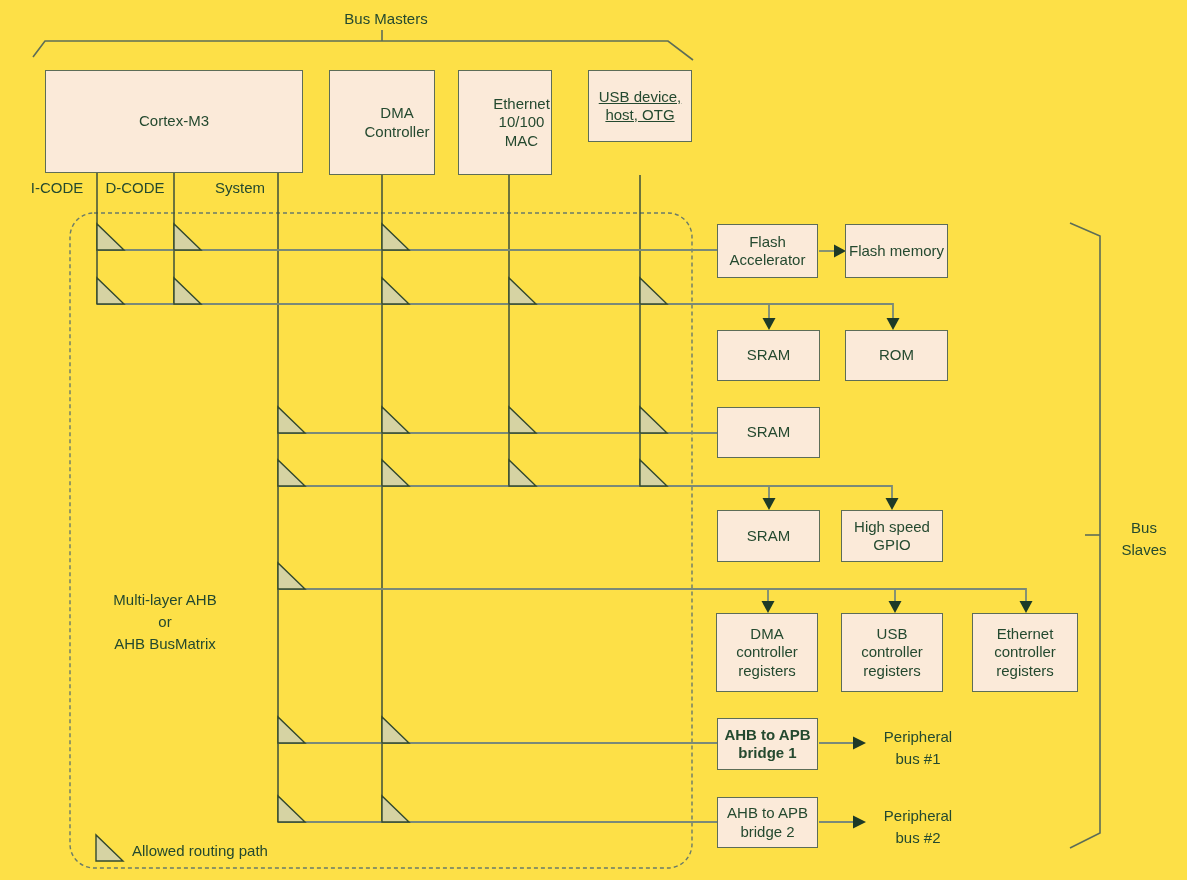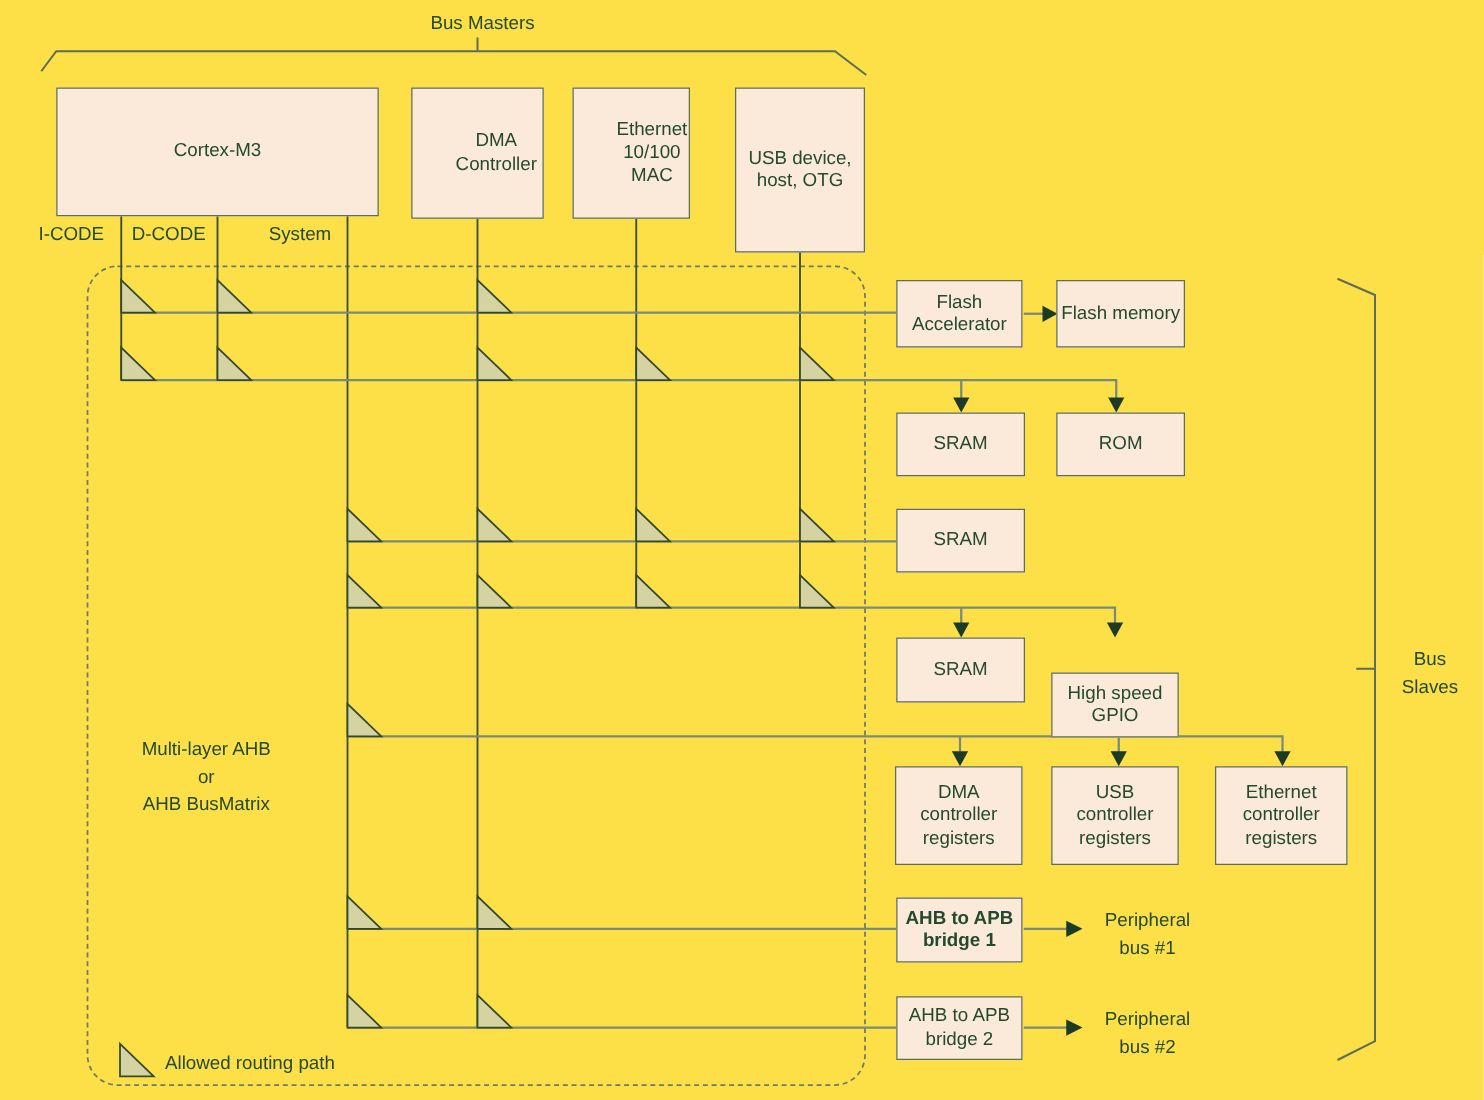--- a/index.html
+++ b/index.html
@@ -113,7 +113,7 @@
   <div class="box" style="left:45px;top:70px;width:258px;height:103px;">Cortex-M3</div>
   <div class="box" style="left:329px;top:70px;width:106px;height:105px;padding-left:32px;">DMA Controller</div>
   <div class="box" style="left:458px;top:70px;width:94px;height:105px;padding-left:35px;">Ethernet 10/100 MAC</div>
-  <div class="box" style="left:588px;top:70px;width:104px;height:132px;">USB device, host, OTG</div>
+  <div class="box" style="left:588px;top:70px;width:104px;height:72px;text-decoration:underline;">USB device, host, OTG</div>
 
   <div class="plain-label" style="left:28px;top:177px;width:58px;">I-CODE</div>
   <div class="plain-label" style="left:103px;top:177px;width:64px;">D-CODE</div>

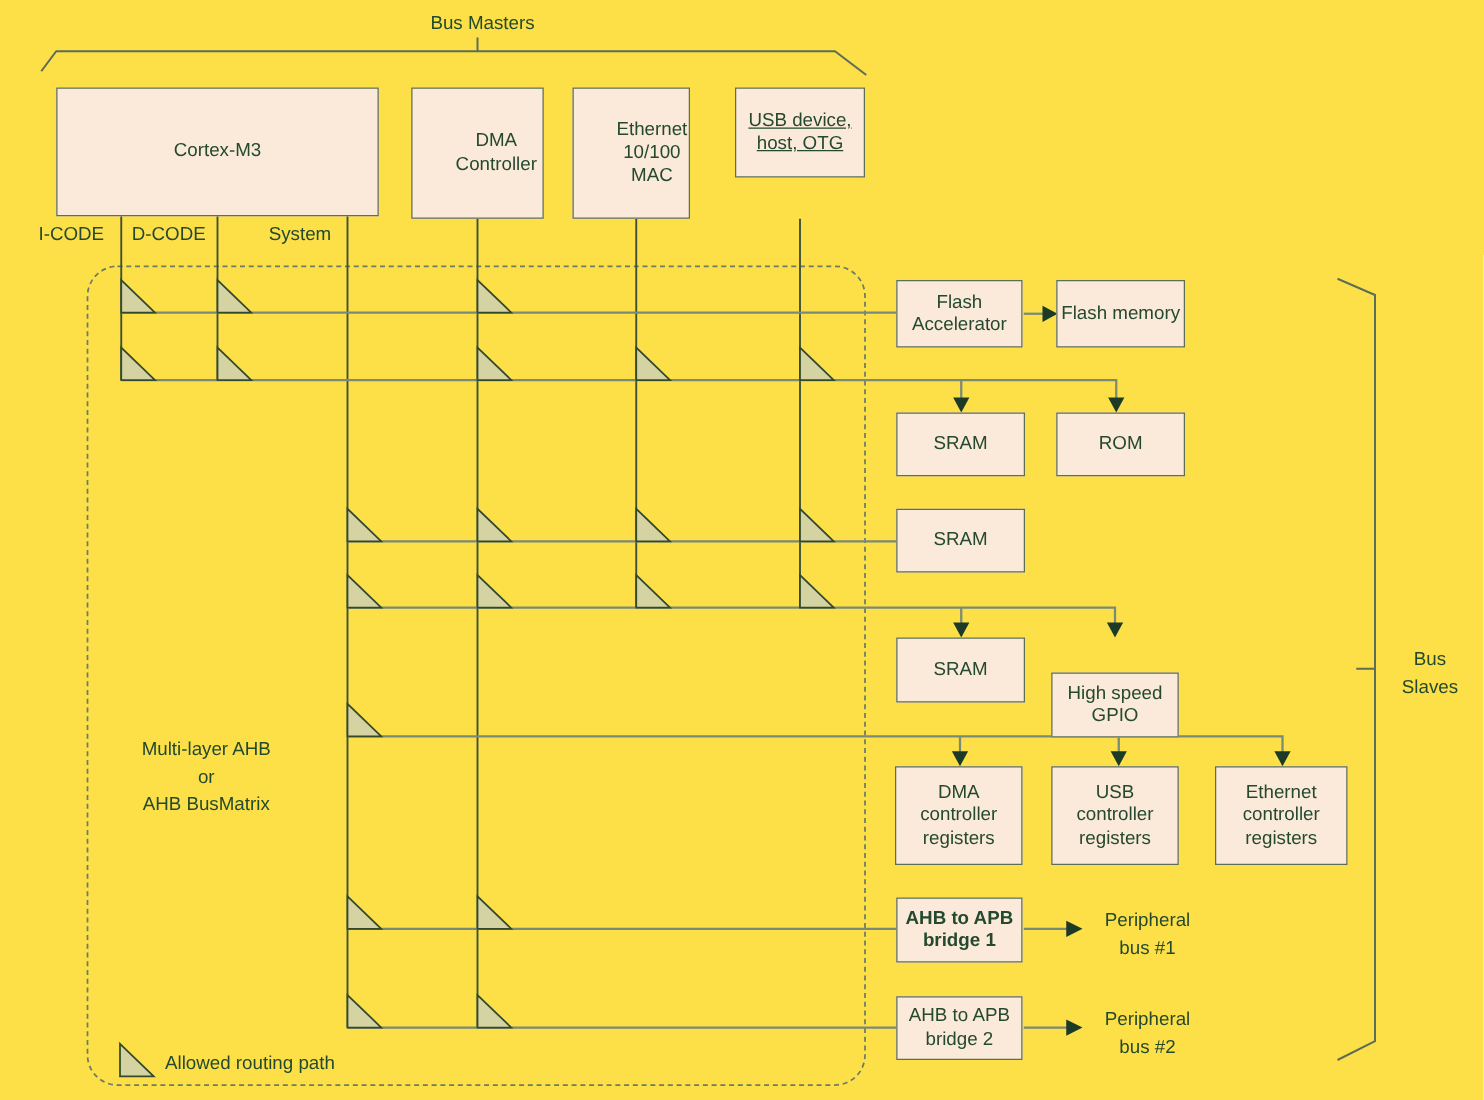--- a/index.html
+++ b/index.html
@@ -133,7 +133,7 @@
   <div class="box" style="left:845px;top:330px;width:103px;height:51px;">ROM</div>
   <div class="box" style="left:717px;top:407px;width:103px;height:51px;">SRAM</div>
   <div class="box" style="left:717px;top:510px;width:103px;height:52px;">SRAM</div>
-  <div class="box" style="left:841px;top:510px;width:102px;height:52px;margin-top:28px;">High speed GPIO</div>
+  <div class="box" style="left:841px;top:510px;width:102px;height:52px;">High speed GPIO</div>
   <div class="box" style="left:716px;top:613px;width:102px;height:79px;">DMA controller registers</div>
   <div class="box" style="left:841px;top:613px;width:102px;height:79px;">USB controller registers</div>
   <div class="box" style="left:972px;top:613px;width:106px;height:79px;">Ethernet controller registers</div>

